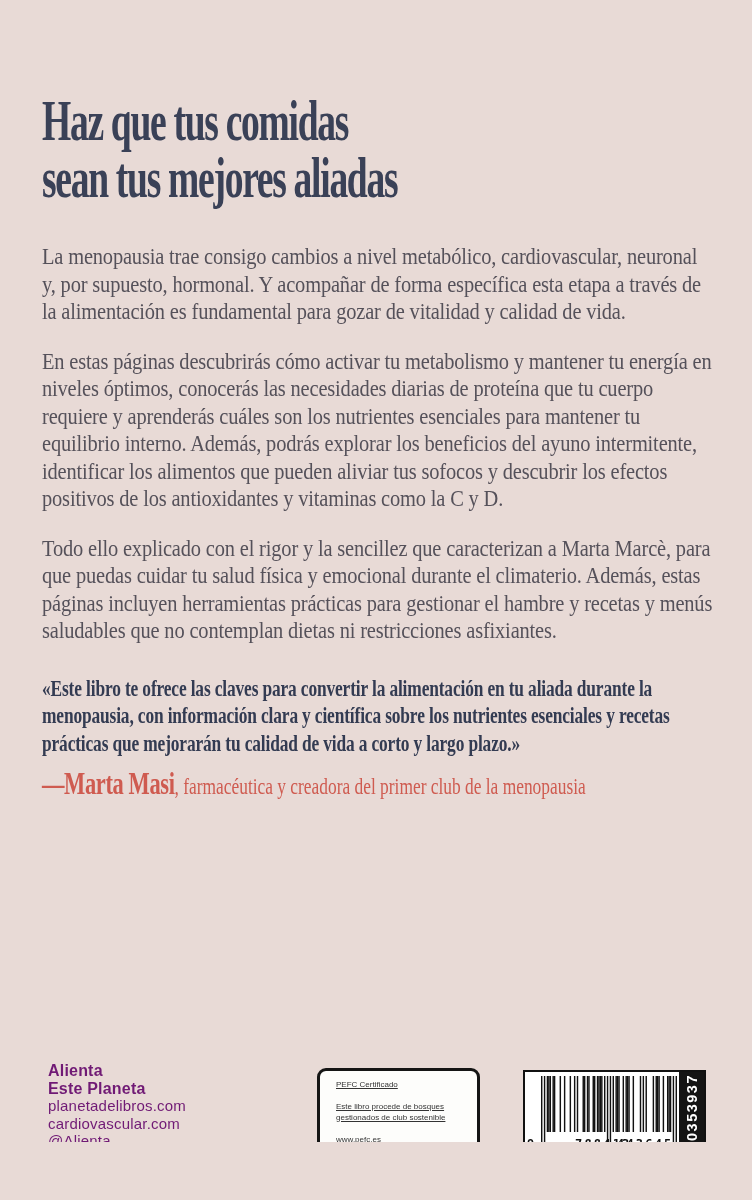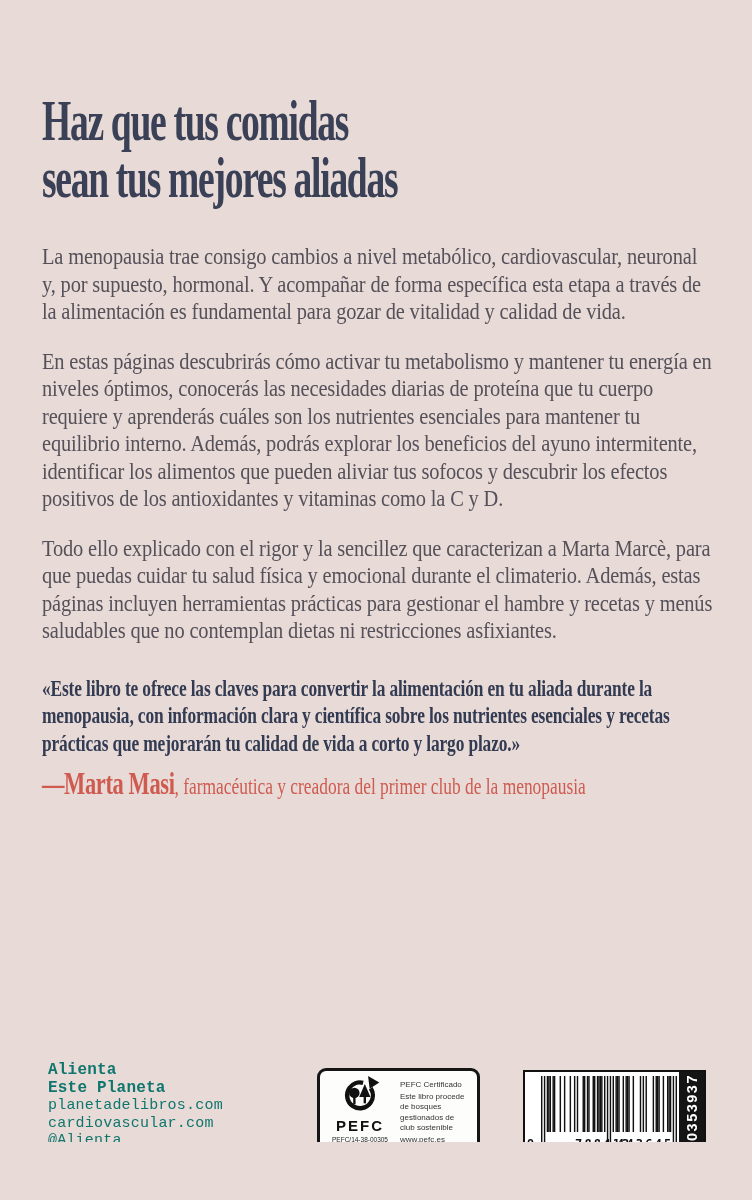--- a/index.html
+++ b/index.html
@@ -34,7 +34,7 @@
   
   .publisher{
     position:absolute;left:48px;top:1062px;
-    font-family:Liberation Mono, monospace;color:#0f766e;
+    font-family:Liberation Sans, sans-serif;color:#701a75;
     font-size:15px;line-height:17.5px;letter-spacing:0.2px;
   }
   .publisher .bold{font-weight:bold;font-size:16px;}

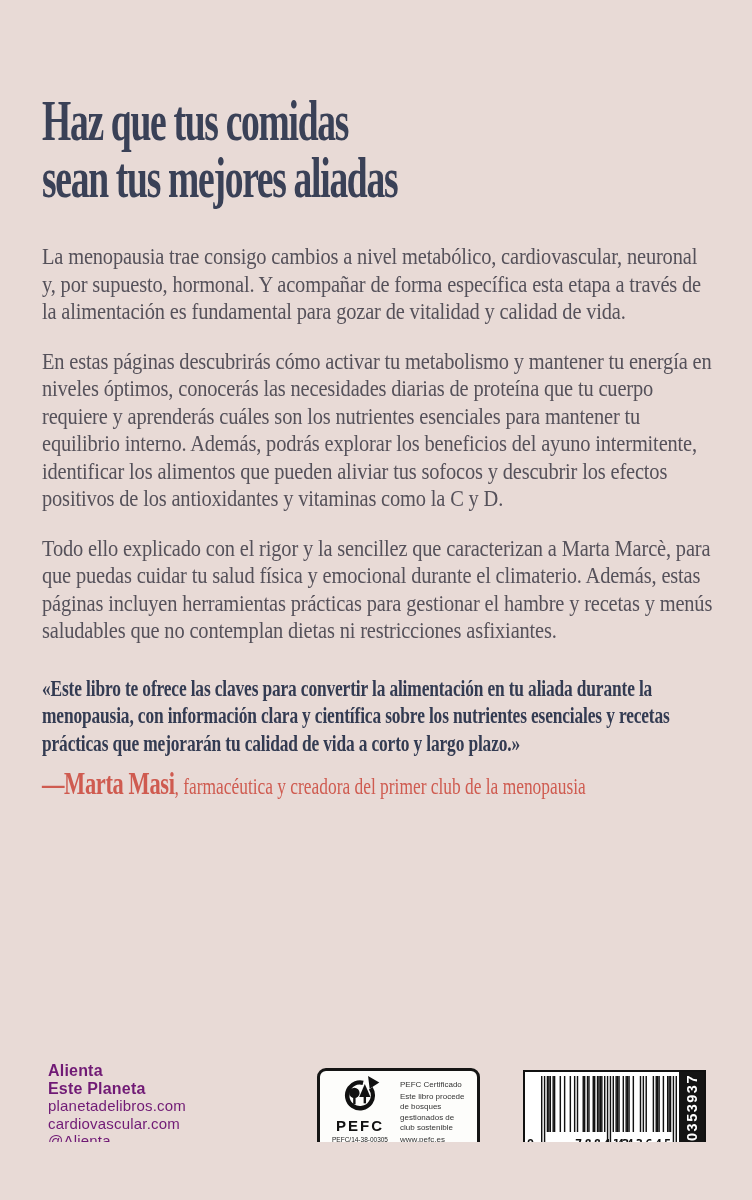--- a/index.html
+++ b/index.html
@@ -50,7 +50,7 @@
   .pefc-right{
     flex:1;margin-left:8px;display:flex;flex-direction:column;
     justify-content:space-between;font-size:8px;color:#333;
-    padding:4px 0 5px;line-height:1.3;
+    padding:4px 0 5px;line-height:1.3;text-decoration:underline;
   }
   .barcode-box{
     position:absolute;left:523px;top:1070px;width:183px;height:84px;

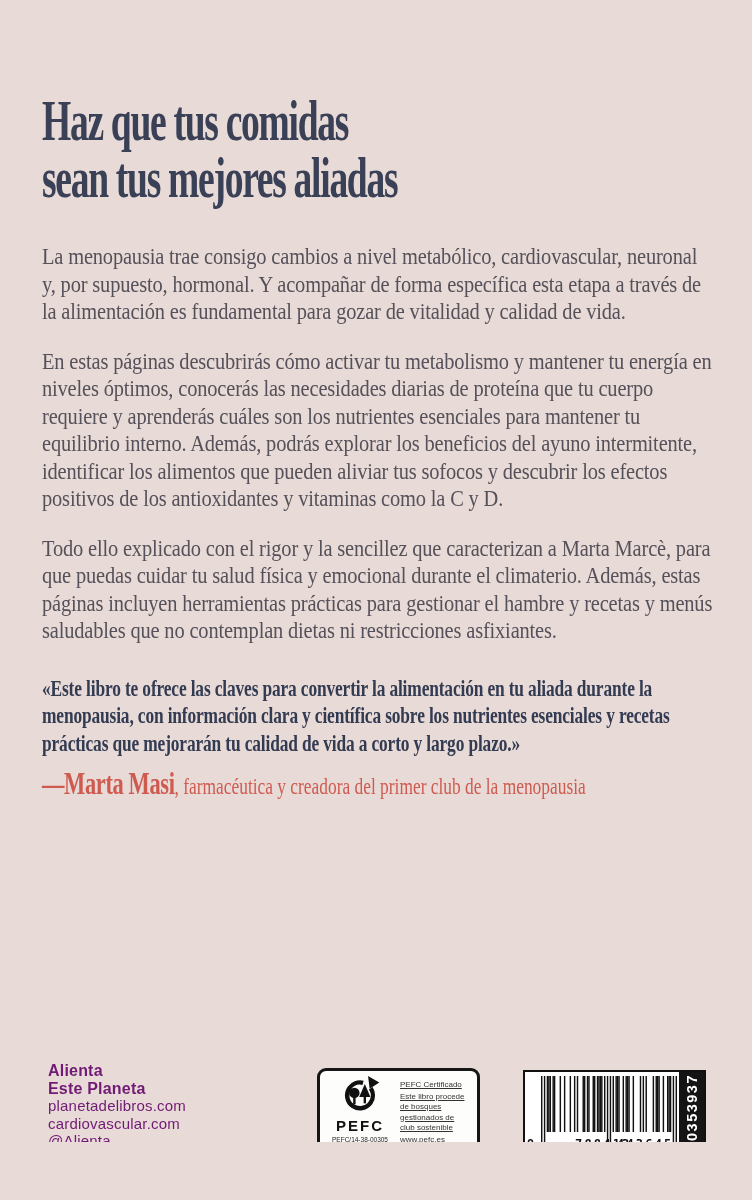--- a/index.html
+++ b/index.html
@@ -103,20 +103,6 @@
   </div>
 
   <div class="pefc-box">
-    <div class="pefc-left">
-      <span>
-        <svg width="52" height="37" viewBox="0 0 64 46" aria-hidden="true">
-          <circle cx="32" cy="24" r="16" fill="none" stroke="#111" stroke-width="5.5" stroke-dasharray="88 14" stroke-dashoffset="-6" transform="rotate(-55 32 24)"></circle>
-          <polygon points="42,0 56,8 44,16" fill="#111"></polygon>
-          <circle cx="25" cy="21" r="6.5" fill="#111"></circle>
-          <rect x="23.5" y="25" width="3" height="10" fill="#111"></rect>
-          <polygon points="38,10 45,26 31,26" fill="#111"></polygon>
-          <rect x="36.5" y="26" width="3" height="8" fill="#111"></rect>
-        </svg>
-      </span>
-      <div class="pefc-name">PEFC</div>
-      <div class="pefc-license">PEFC/14-38-00305</div>
-    </div>
     <div class="pefc-right">
       <div>PEFC Certificado</div>
       <div>Este libro procede de bosques gestionados de club sostenible</div>

